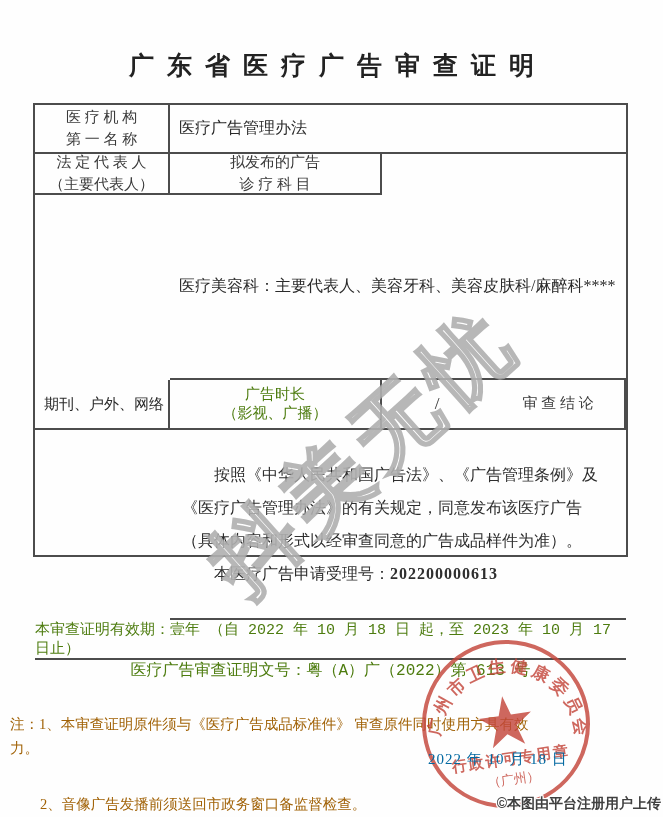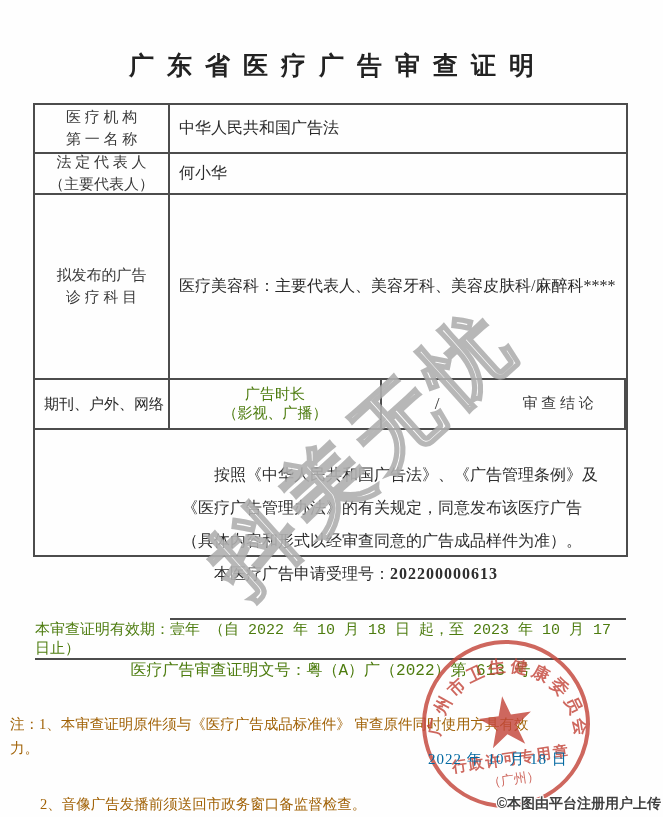--- a/index.html
+++ b/index.html
@@ -70,7 +70,7 @@
     <span>第 一 名 称</span>
   </div>
   <div class="cell value-cell span3 b-b">
-    <span>中华人民共和国广告法</span>
+    <span>医疗广告管理办法</span>
   </div>
 
   <div class="cell label-cell b-r b-b">

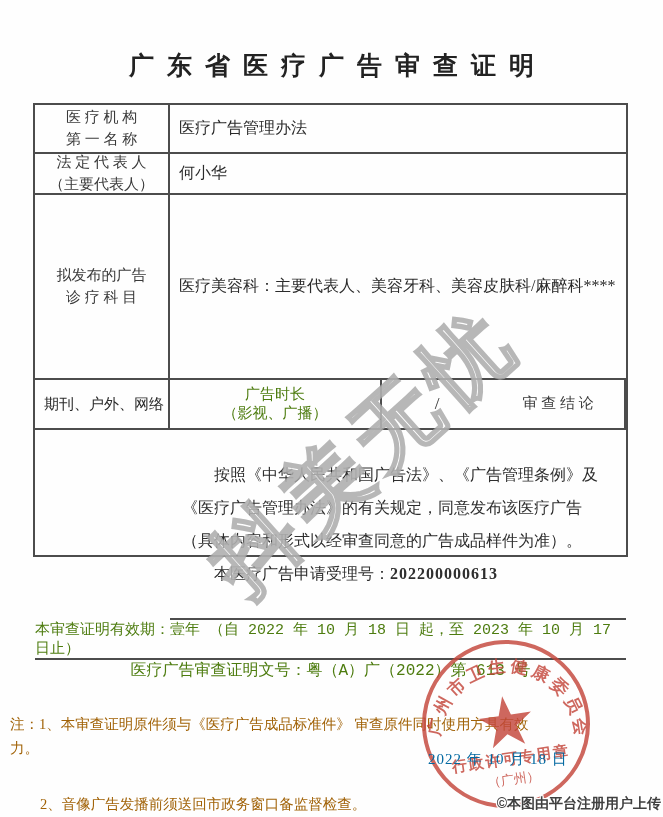--- a/index.html
+++ b/index.html
@@ -77,9 +77,6 @@
     <span>法 定 代 表 人</span>
     <span>（主要代表人）</span>
   </div>
-  <div class="cell value-cell span3 b-b">
-    <span>何小华</span>
-  </div>
 
   <div class="cell label-cell b-r b-b">
     <span>拟发布的广告</span>

